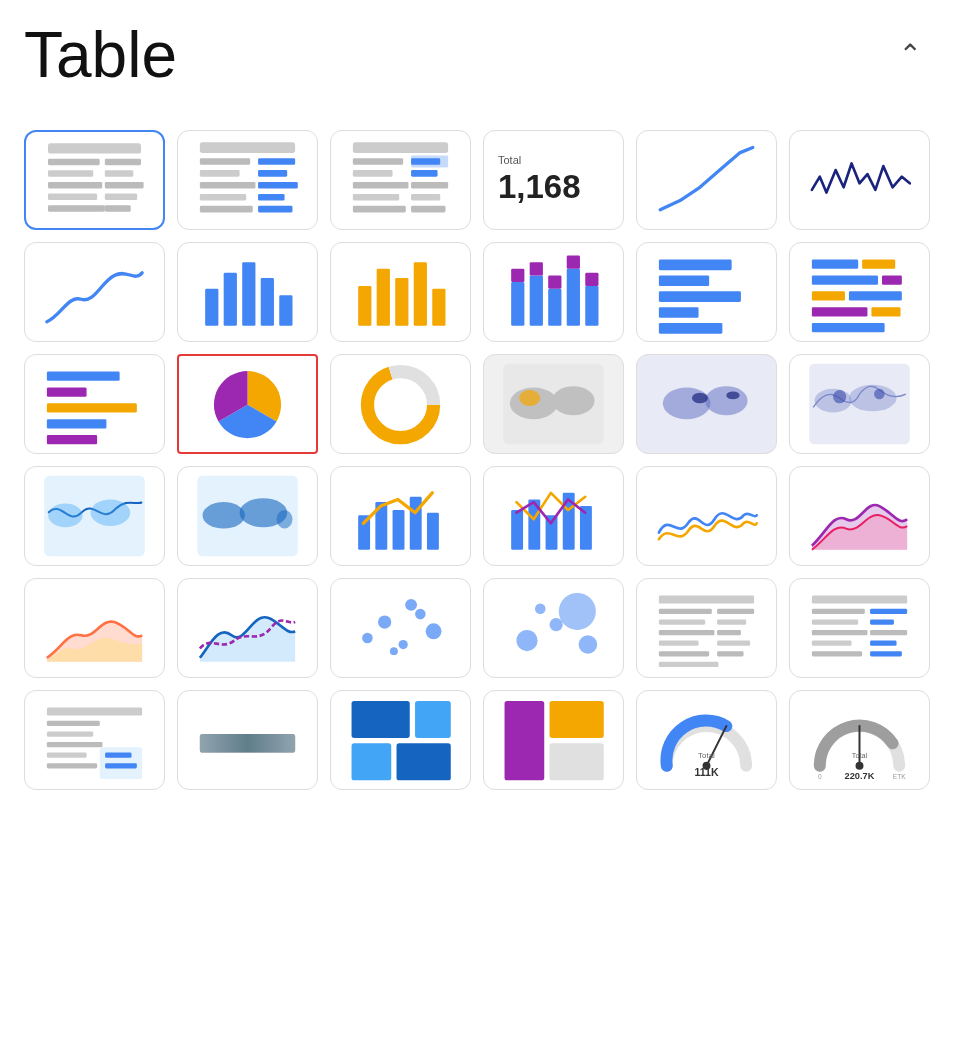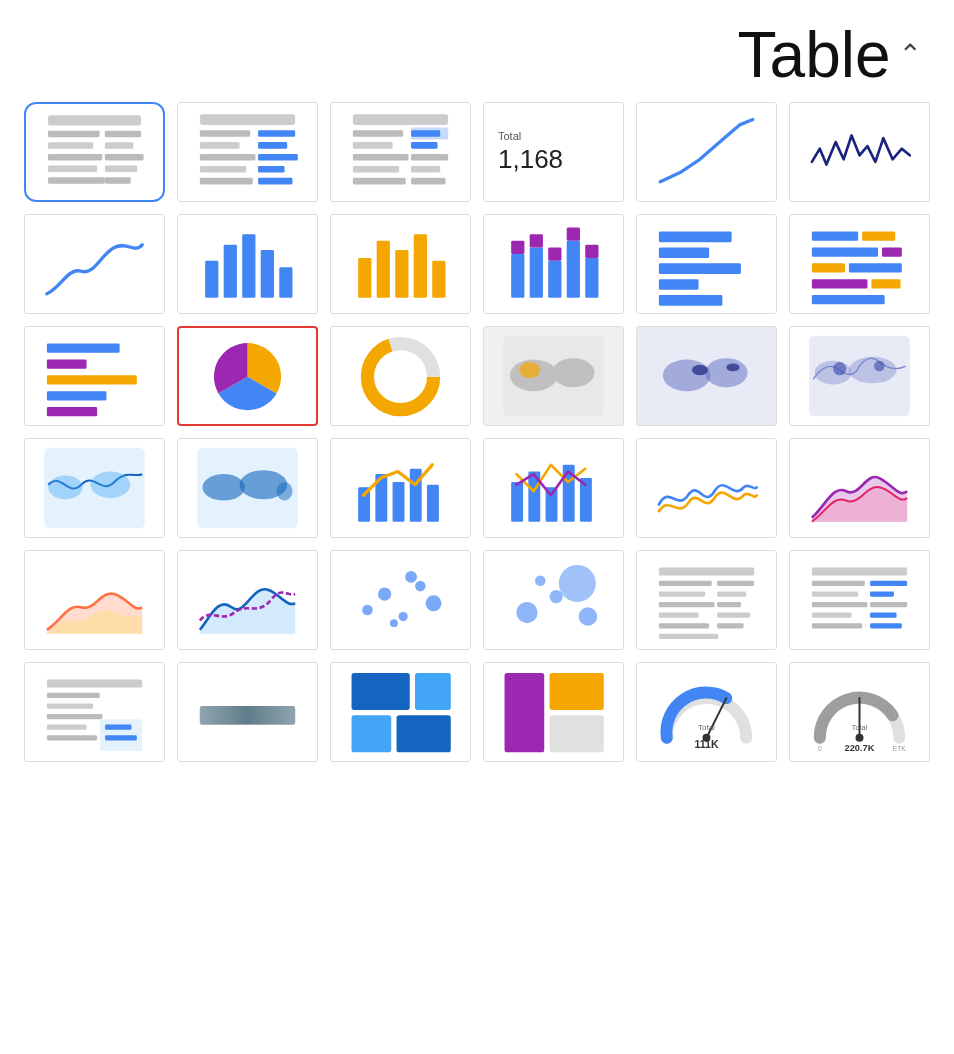--- a/index.html
+++ b/index.html
@@ -12,9 +12,9 @@
     }
     .header {
       display: flex;
-      justify-content: flex-end;
+      justify-content: space-between;
       align-items: flex-start;
-      margin-bottom: 12px;
+      margin-bottom: 40px;
     }
     .title {
       font-size: 64px;

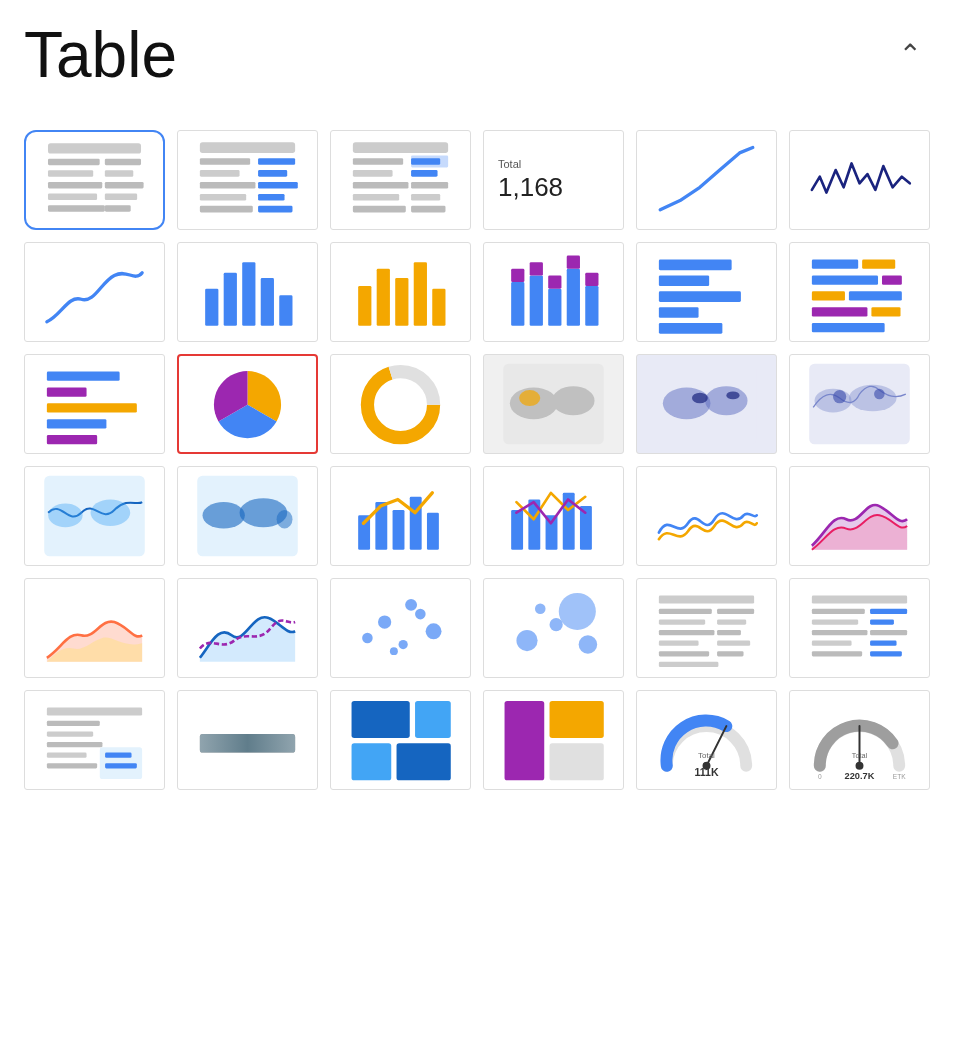--- a/index.html
+++ b/index.html
@@ -38,7 +38,7 @@
     }
     .card {
       border: 1.5px solid #ddd;
-      border-radius: 3px;
+      border-radius: 12px;
       background: #fff;
       display: flex;
       align-items: center;

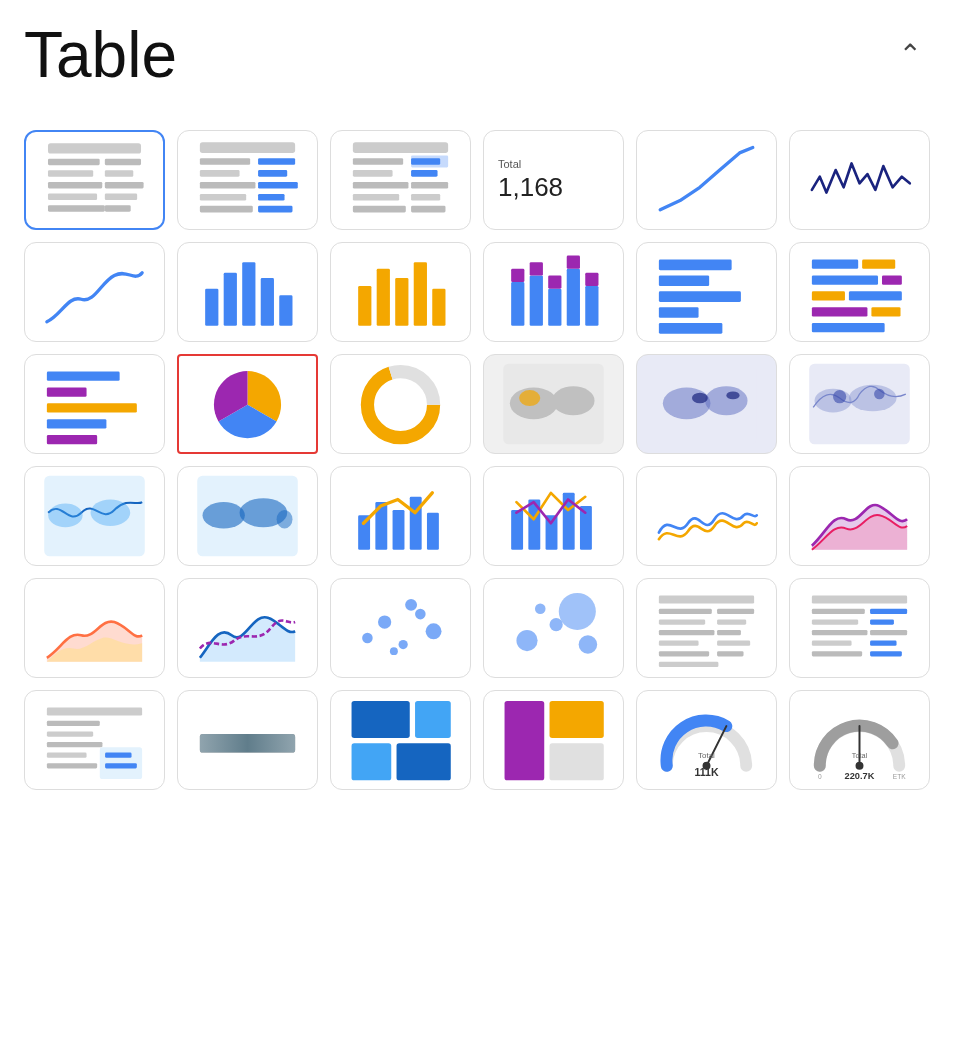--- a/index.html
+++ b/index.html
@@ -69,8 +69,8 @@
       margin-bottom: 2px;
     }
     .metric-value {
-      font-size: 26px;
-      font-weight: 400;
+      font-size: 33px;
+      font-weight: 700;
       color: #222;
     }
 

